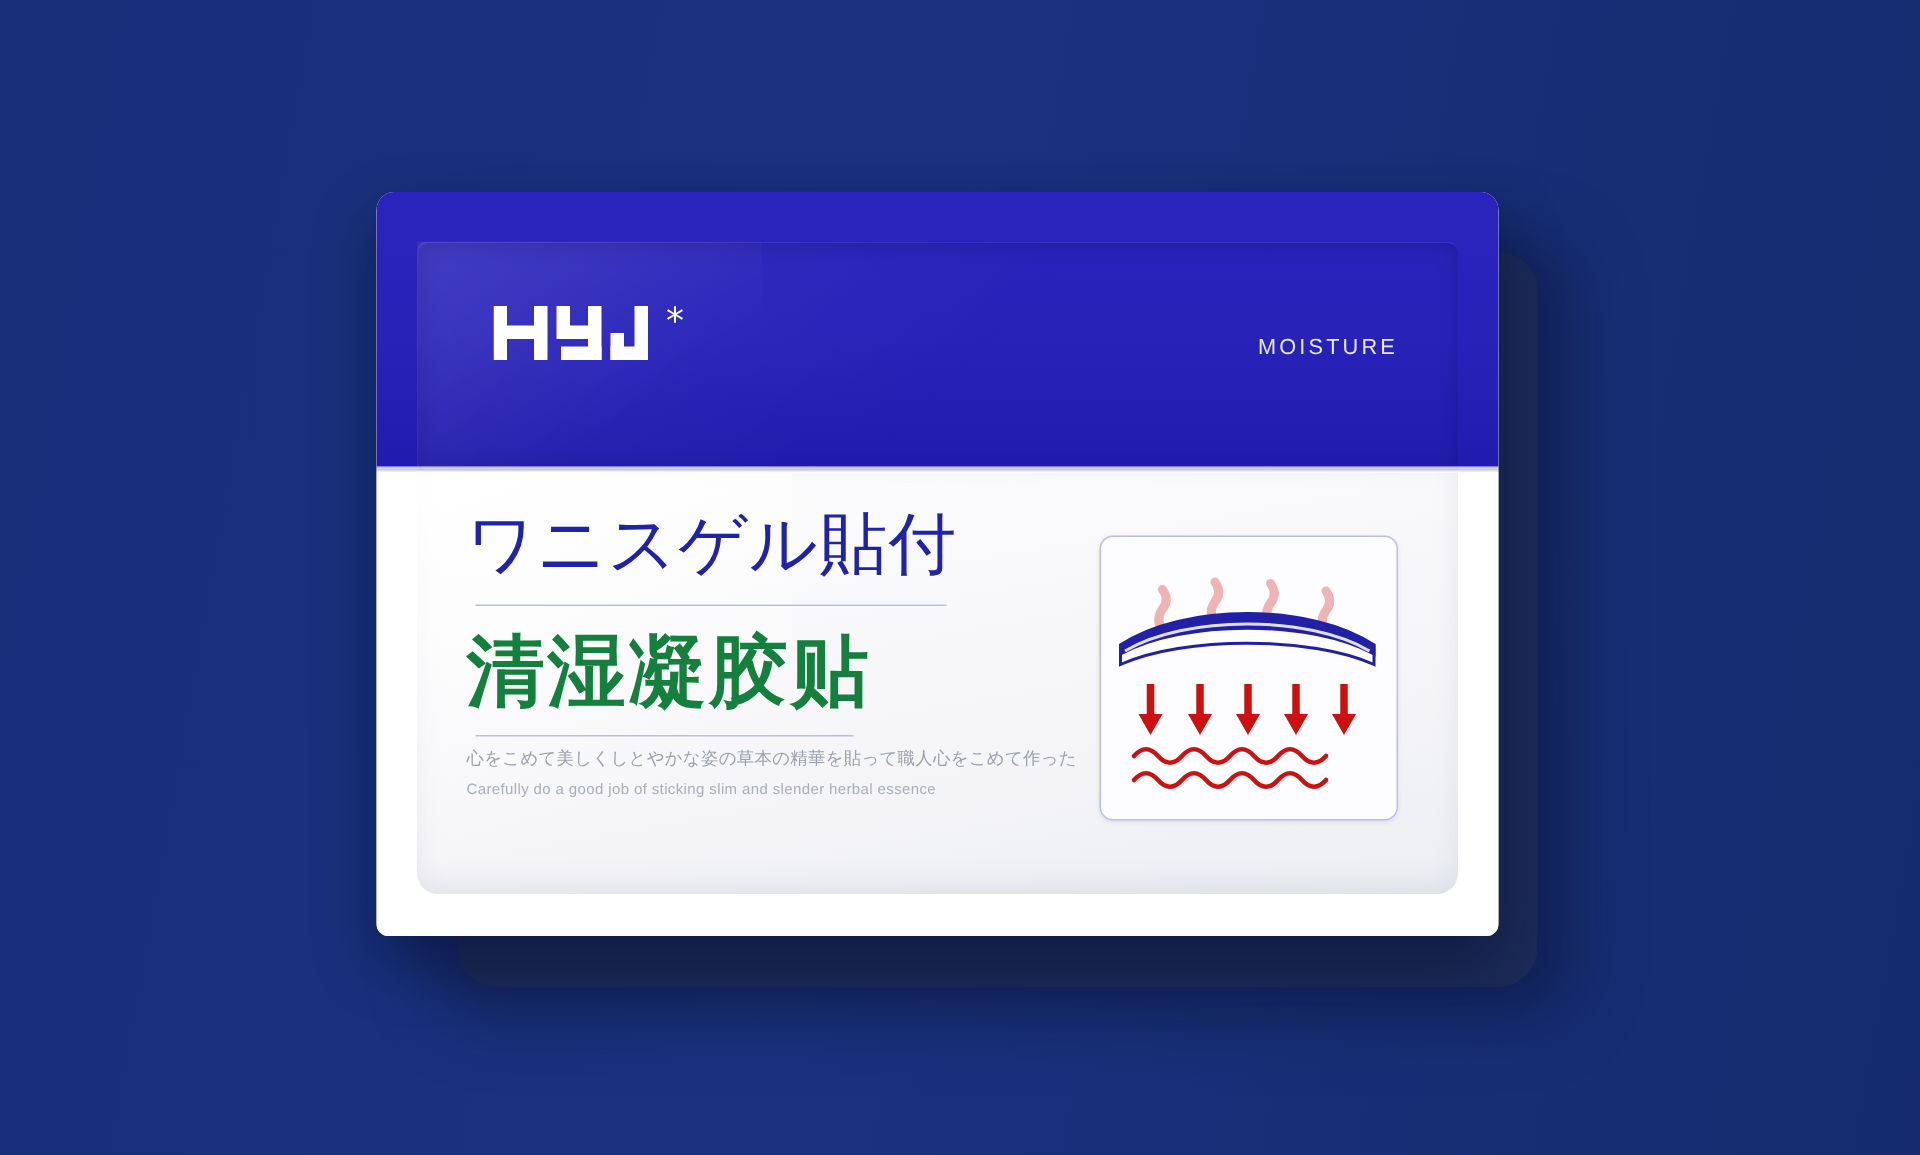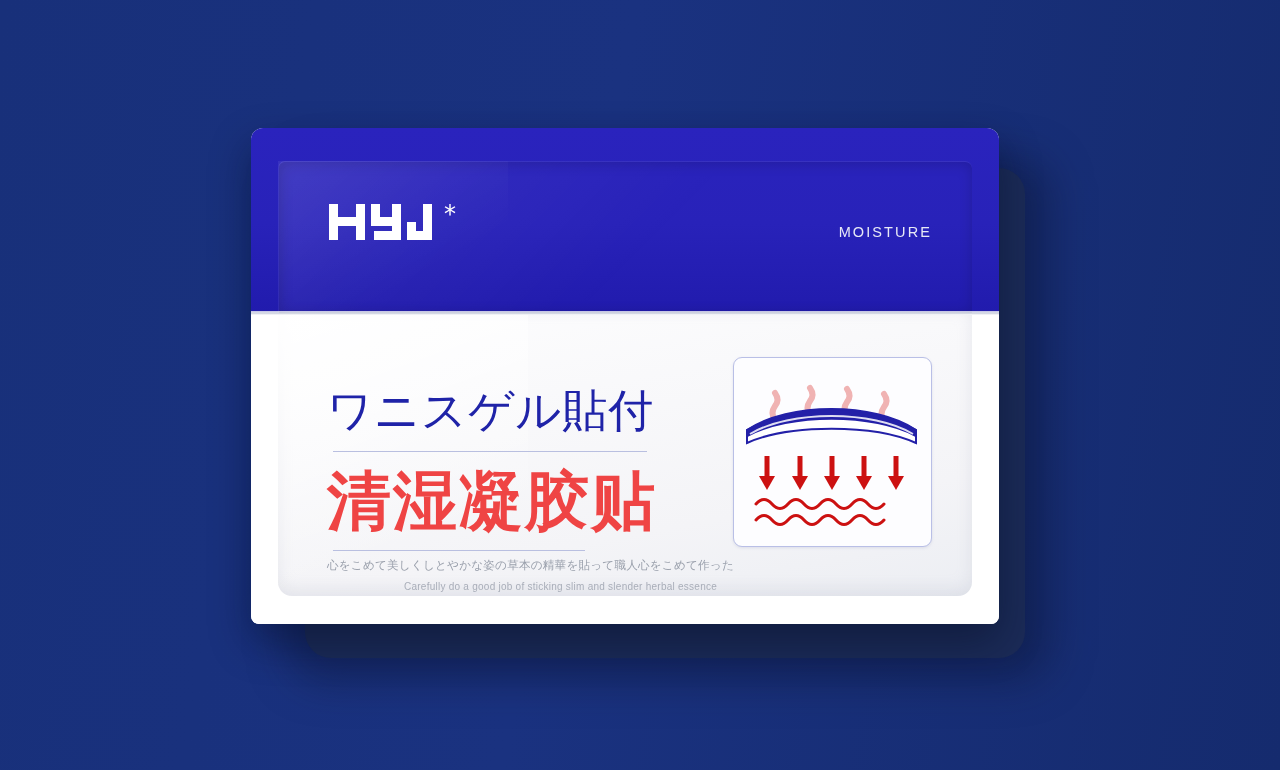--- a/index.html
+++ b/index.html
@@ -77,7 +77,7 @@
   }
 
   
-  .content{position:absolute;left:76px;top:213px;width:390px;margin-top:48px;}
+  .content{position:absolute;left:60px;top:213px;width:390px;}
   .title-jp{
     font-family:"Liberation Serif", serif;
     font-size:45px;line-height:1;color:#1f23a8;letter-spacing:1px;

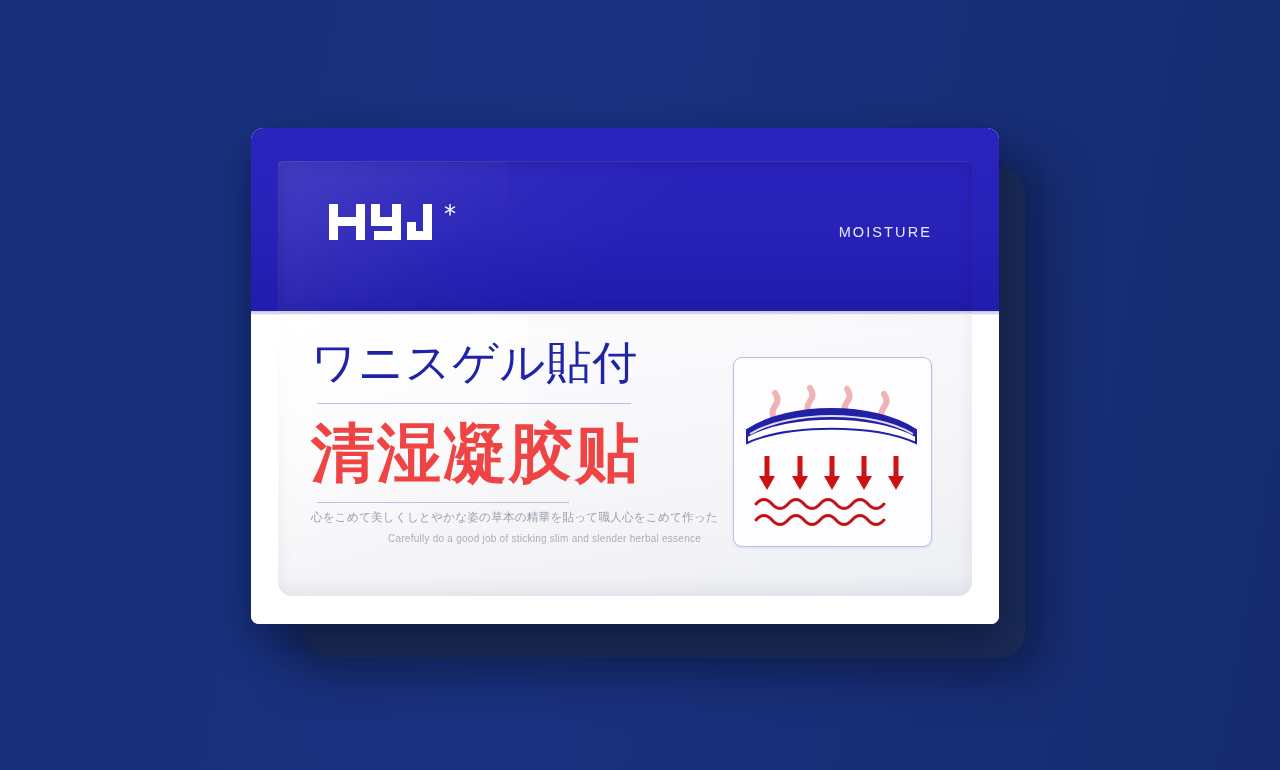--- a/index.html
+++ b/index.html
@@ -87,8 +87,8 @@
   .rule.r1{width:314px;}
   .rule.r2{width:252px;margin-top:16px;}
   .title-cn{
-    font-family:Liberation Serif, serif;
-    font-size:64px;line-height:1;color:#ef4444;letter-spacing:2px;
+    font-family:Liberation Sans, sans-serif;
+    font-size:52px;line-height:1;color:#15803d;letter-spacing:2px;
     font-weight:700;white-space:nowrap;margin-top:18px;
   }
   .sub-cn{

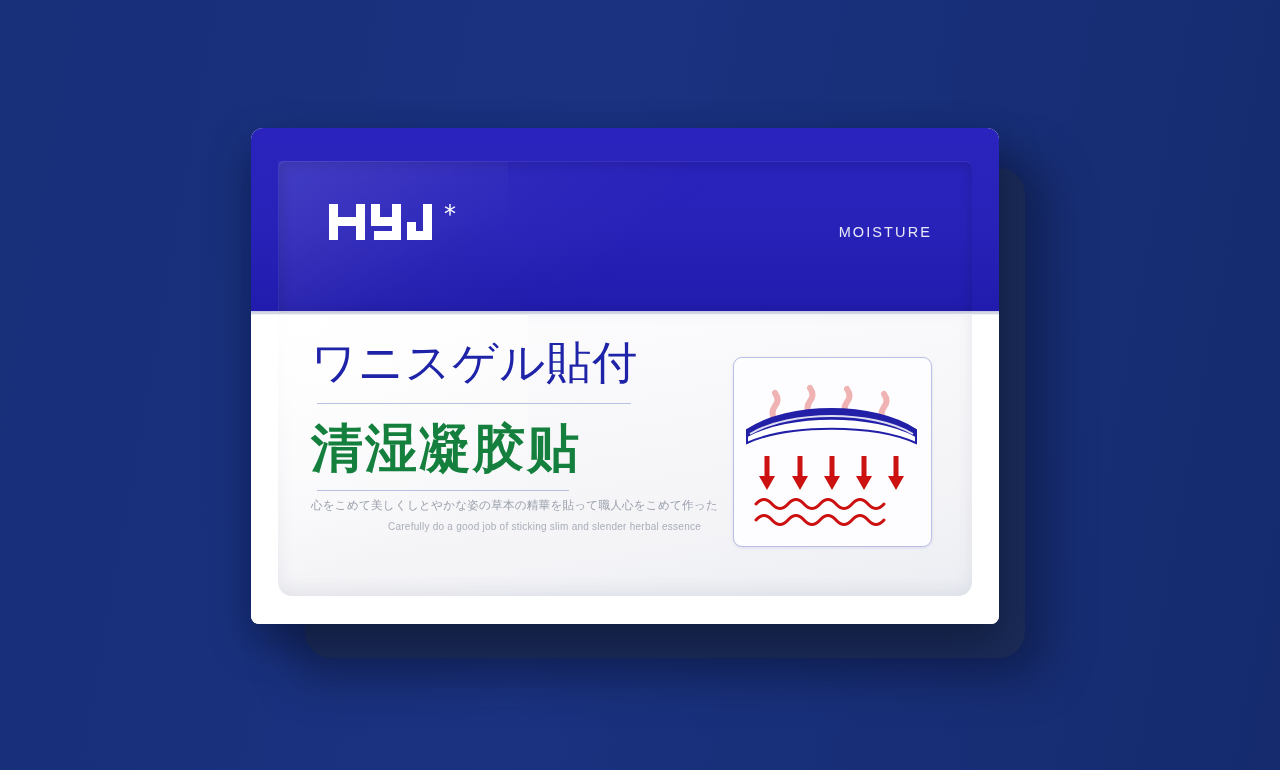--- a/index.html
+++ b/index.html
@@ -101,7 +101,7 @@
   }
   .sub-en{
     margin-top:8px;font-size:10px;color:#a9aeb9;letter-spacing:.25px;
-    font-family:"Liberation Sans", sans-serif;white-space:nowrap;text-align:right;
+    font-family:"Liberation Sans", sans-serif;white-space:nowrap;
   }
 
   

